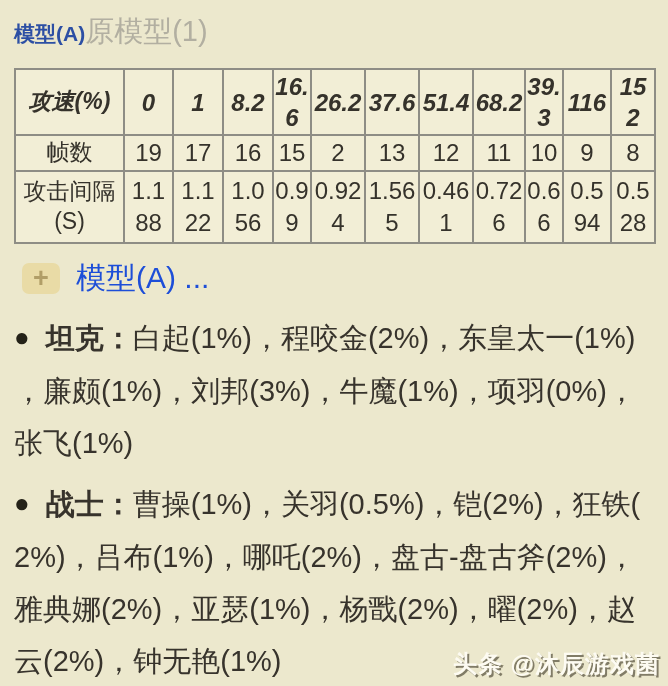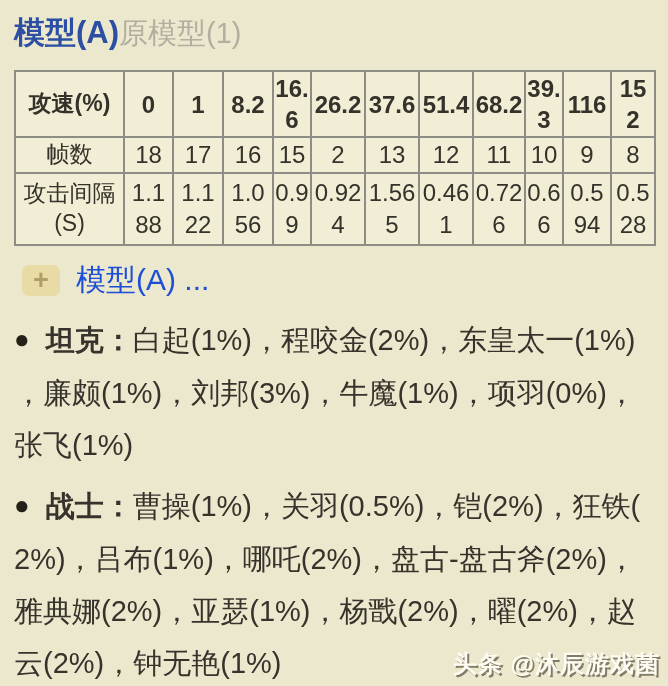--- a/index.html
+++ b/index.html
@@ -19,7 +19,7 @@
   
   .title-row { white-space: nowrap; margin-bottom: 16px; }
   .title-main {
-    font-size: 31px; font-weight: bold; color: #2c4fa4;
+    font-size: 21px; font-weight: bold; color: #2c4fa4;
   }
   .title-sub {
     font-size: 29px; font-weight: normal; color: #b2afa1;

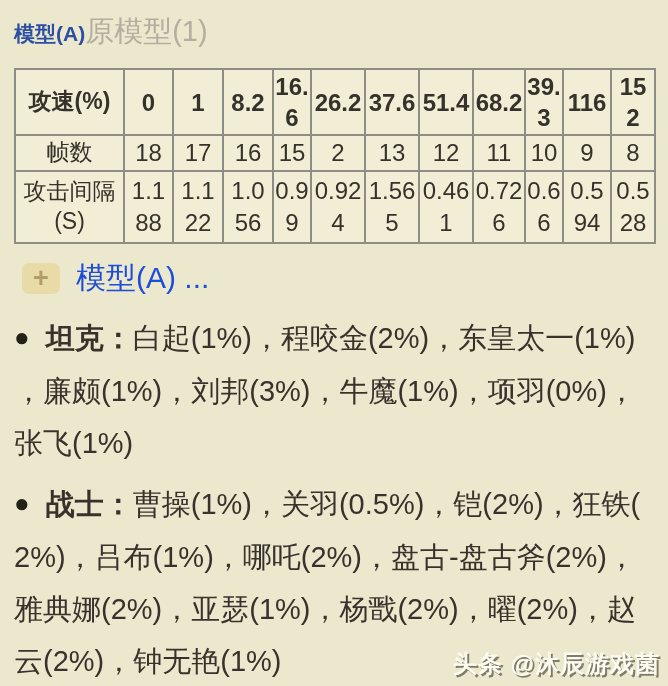--- a/index.html
+++ b/index.html
@@ -42,7 +42,7 @@
     font-size: 24px;
     color: #35322b;
   }
-  tr.row-speed { height: 64px; }
+  tr.row-speed { height: 64px; font-style: italic; }
   tr.row-speed td { font-weight: bold; }
   tr.row-frames { height: 32px; }
   tr.row-interval { height: 72px; }

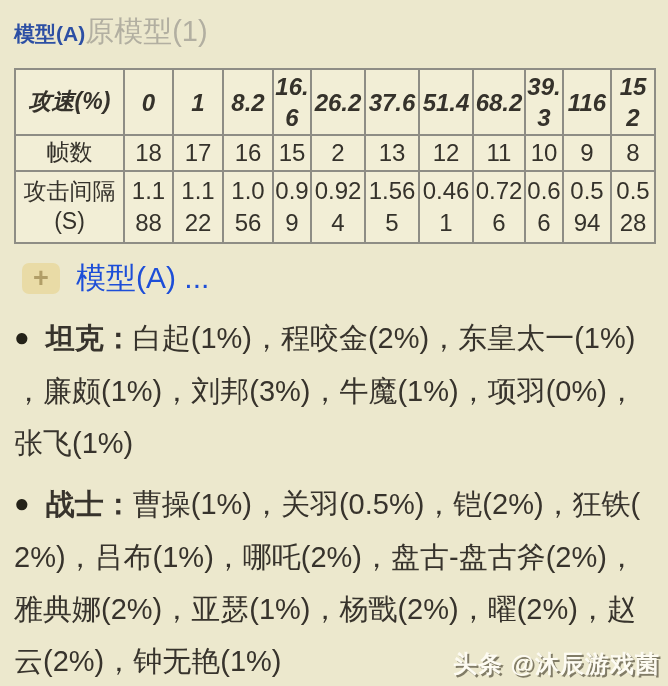--- a/index.html
+++ b/index.html
@@ -139,7 +139,7 @@
     </tr>
     <tr class="row-frames">
       <td class="rowlabel">帧数</td>
-      <td>18</td>
+      <td>19</td>
       <td>17</td>
       <td>16</td>
       <td>15</td>

